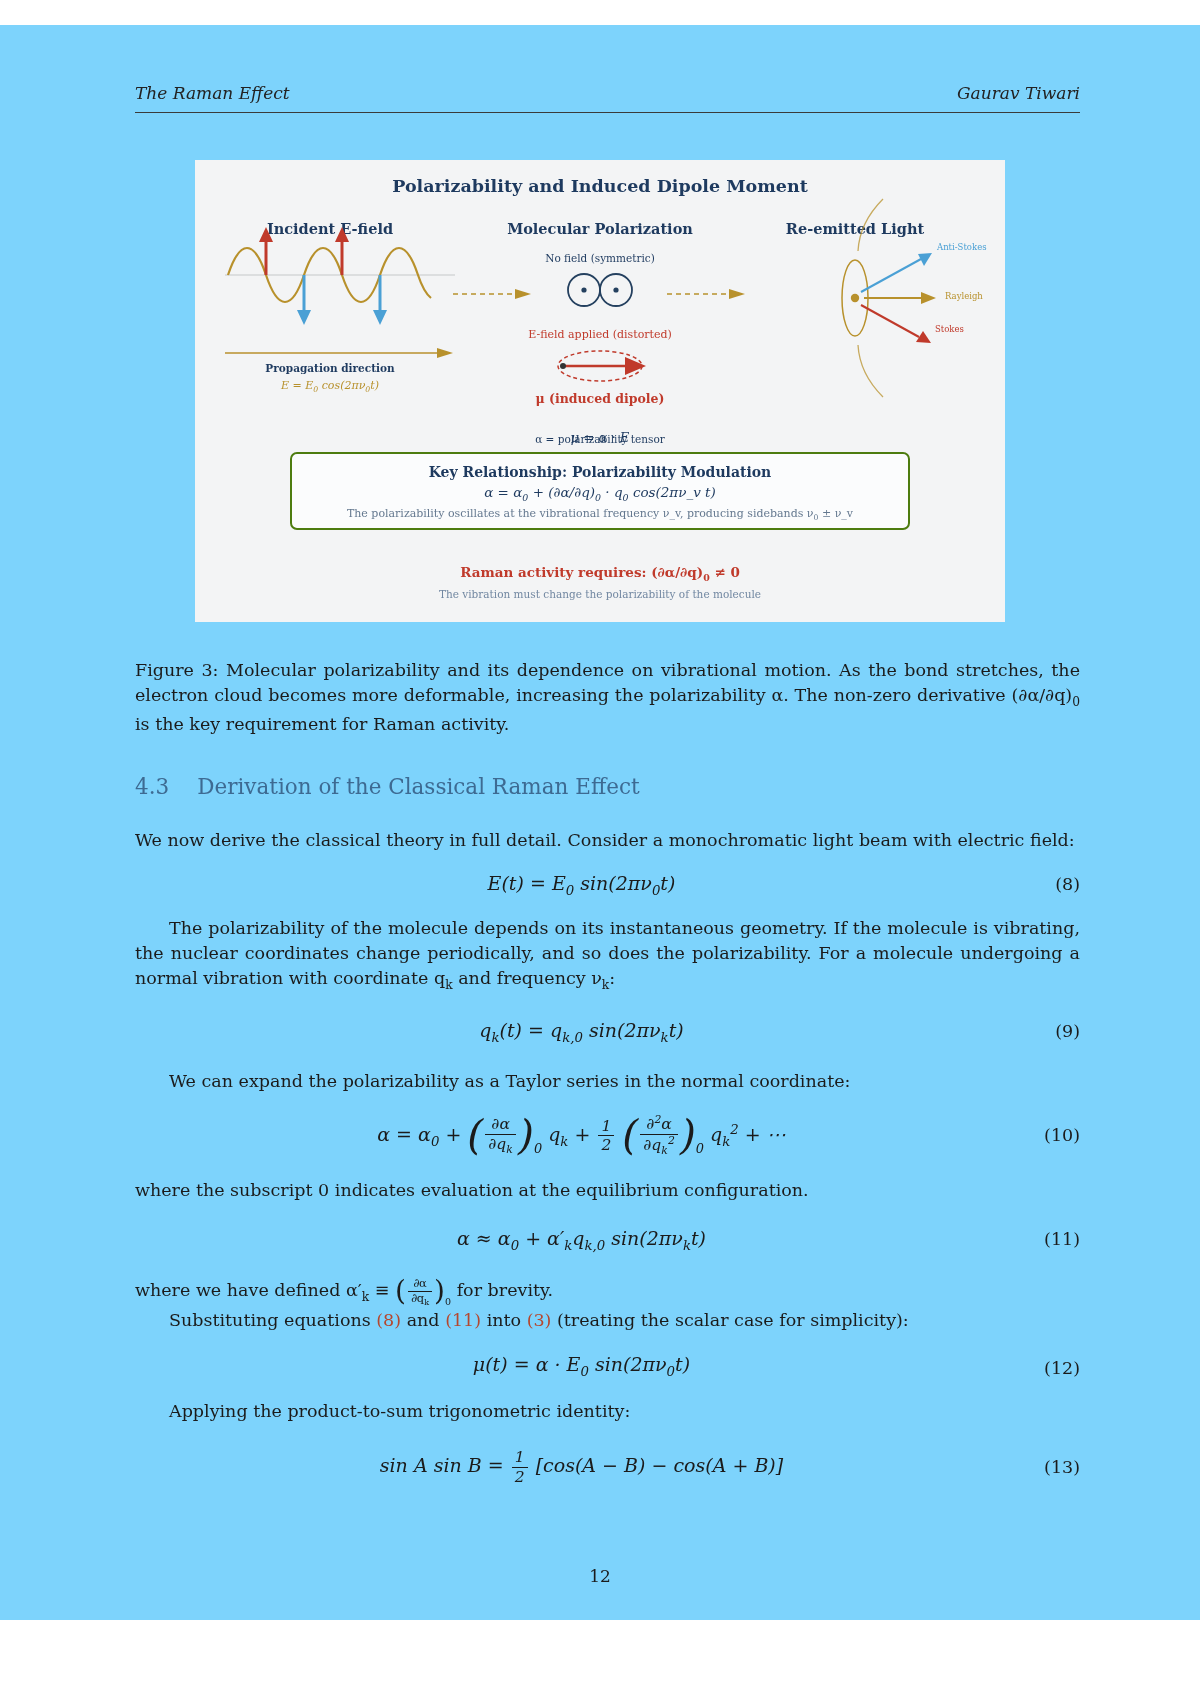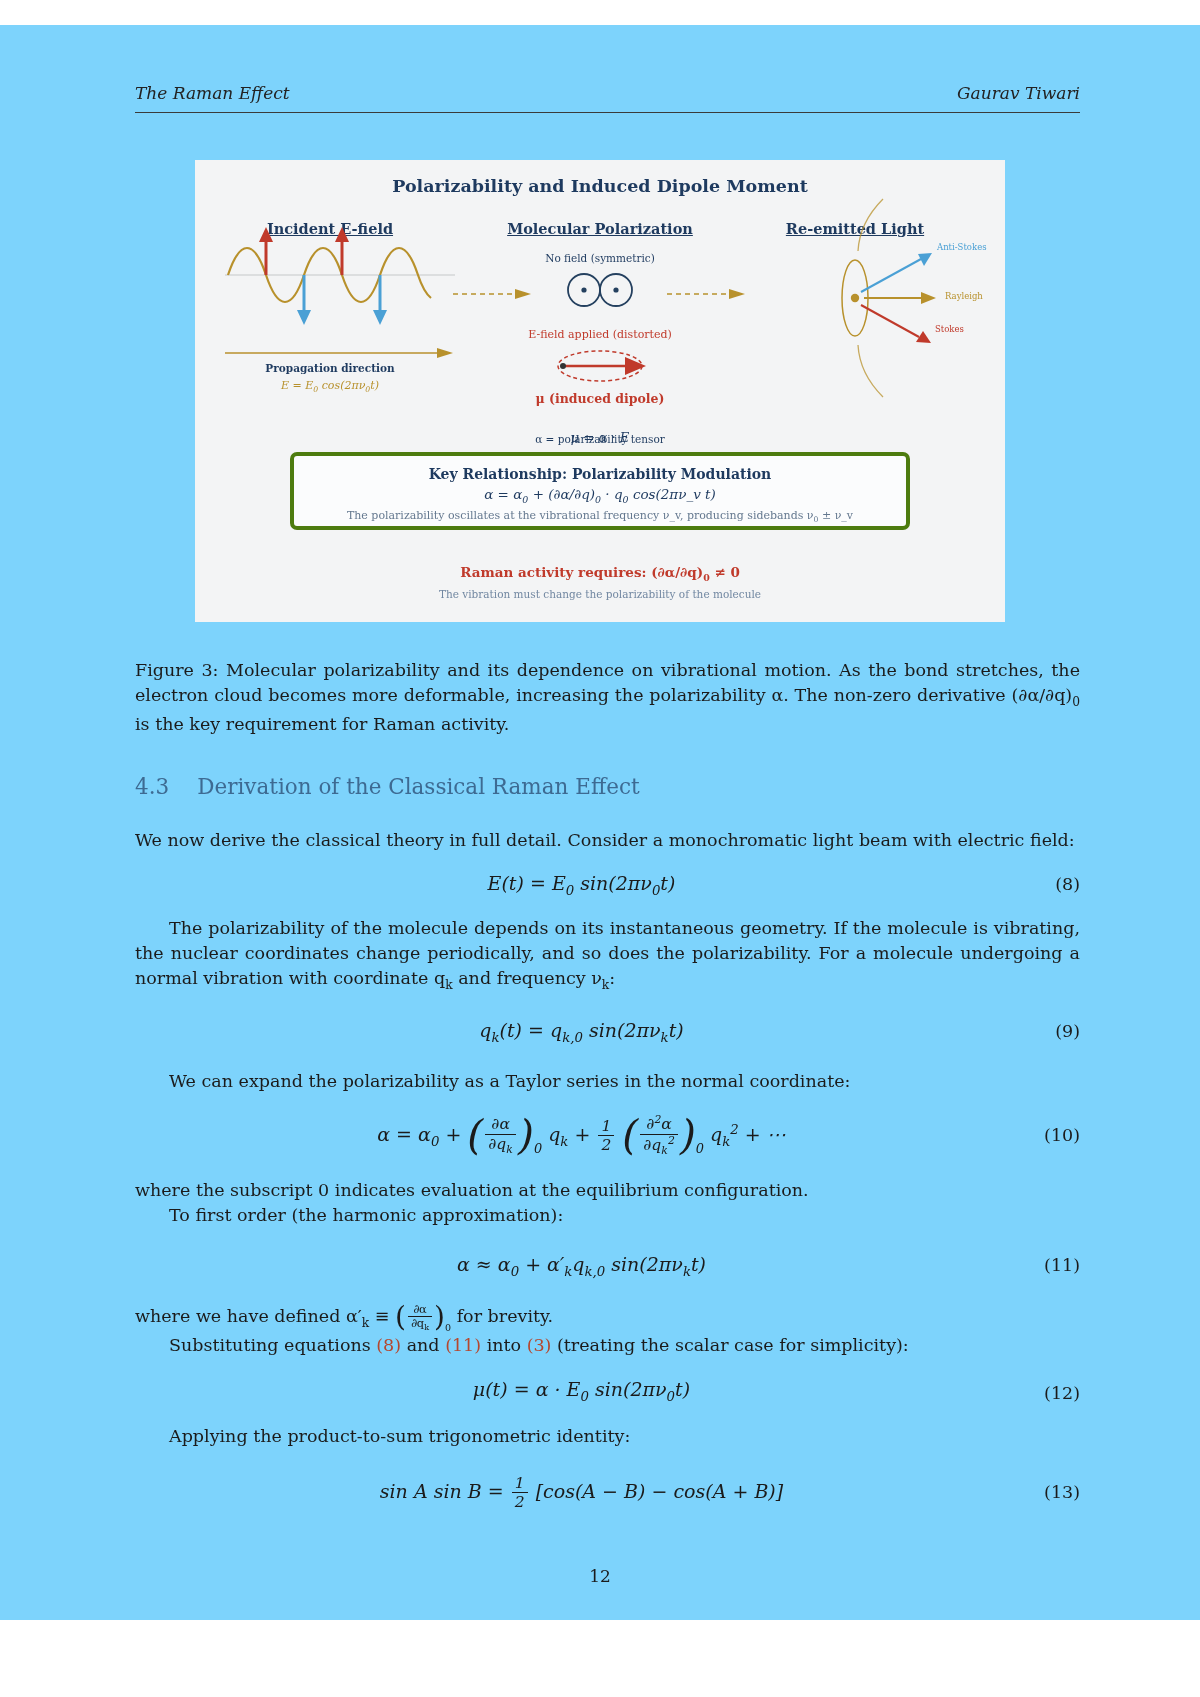--- a/index.html
+++ b/index.html
@@ -17,7 +17,7 @@
   .panel{position:absolute;left:195px;top:135px;width:810px;height:462px;background:var(--panel_bg);}
   .panel .ftitle{position:absolute;top:16px;left:0;width:100%;text-align:center;
        font-size:17.5px;font-weight:bold;color:var(--navy);}
-  .colhdr{position:absolute;font-size:14.5px;font-weight:bold;color:var(--navy);text-align:center;transform:translateX(-50%);text-decoration:underline;}
+  .colhdr{position:absolute;font-size:14.5px;font-weight:bold;color:var(--navy);text-align:center;transform:translateX(-50%);}
   .smalllab{position:absolute;font-size:10.5px;color:var(--navy);text-align:center;transform:translateX(-50%);white-space:nowrap;}
   .redlab{position:absolute;font-size:11px;color:var(--red);text-align:center;transform:translateX(-50%);white-space:nowrap;}
   .redbold{position:absolute;font-size:12.5px;font-weight:bold;color:var(--red);text-align:center;transform:translateX(-50%);white-space:nowrap;}

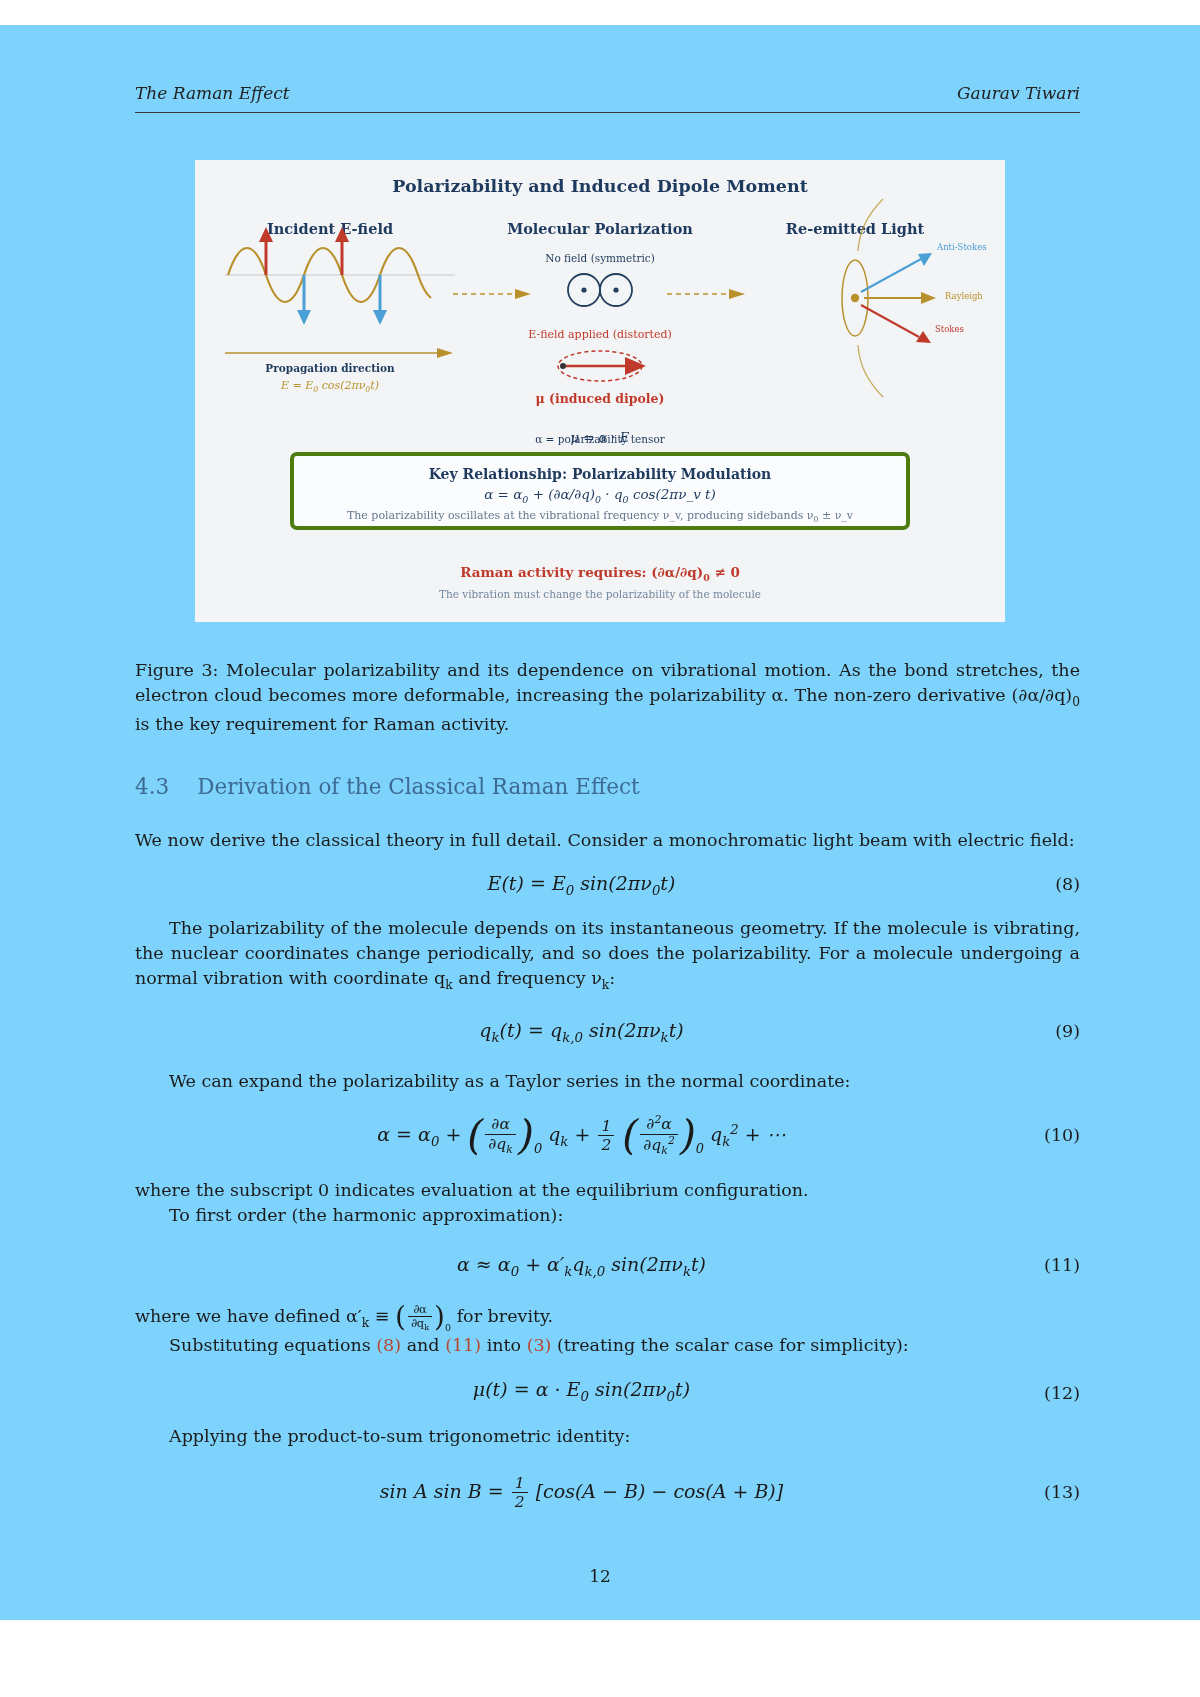--- a/index.html
+++ b/index.html
@@ -25,7 +25,7 @@
   .goldlab{position:absolute;font-size:11px;font-style:italic;color:var(--gold);text-align:center;transform:translateX(-50%);white-space:nowrap;}
   .scatlab{position:absolute;font-size:8.5px;white-space:nowrap;}
   .keybox{position:absolute;left:95px;top:292px;width:620px;height:78px;background:#fbfcfd;
-       border:4px solid #4d7c0f;border-radius:7px;text-align:center;}
+       border:2px solid #4d7c0f;border-radius:7px;text-align:center;}
   .keybox .kt{margin-top:10px;font-size:14px;font-weight:bold;color:var(--navy);}
   .keybox .ke{margin-top:4px;font-size:13.5px;font-style:italic;color:var(--navy);}
   .keybox .kn{margin-top:4px;font-size:11px;color:var(--muted);}

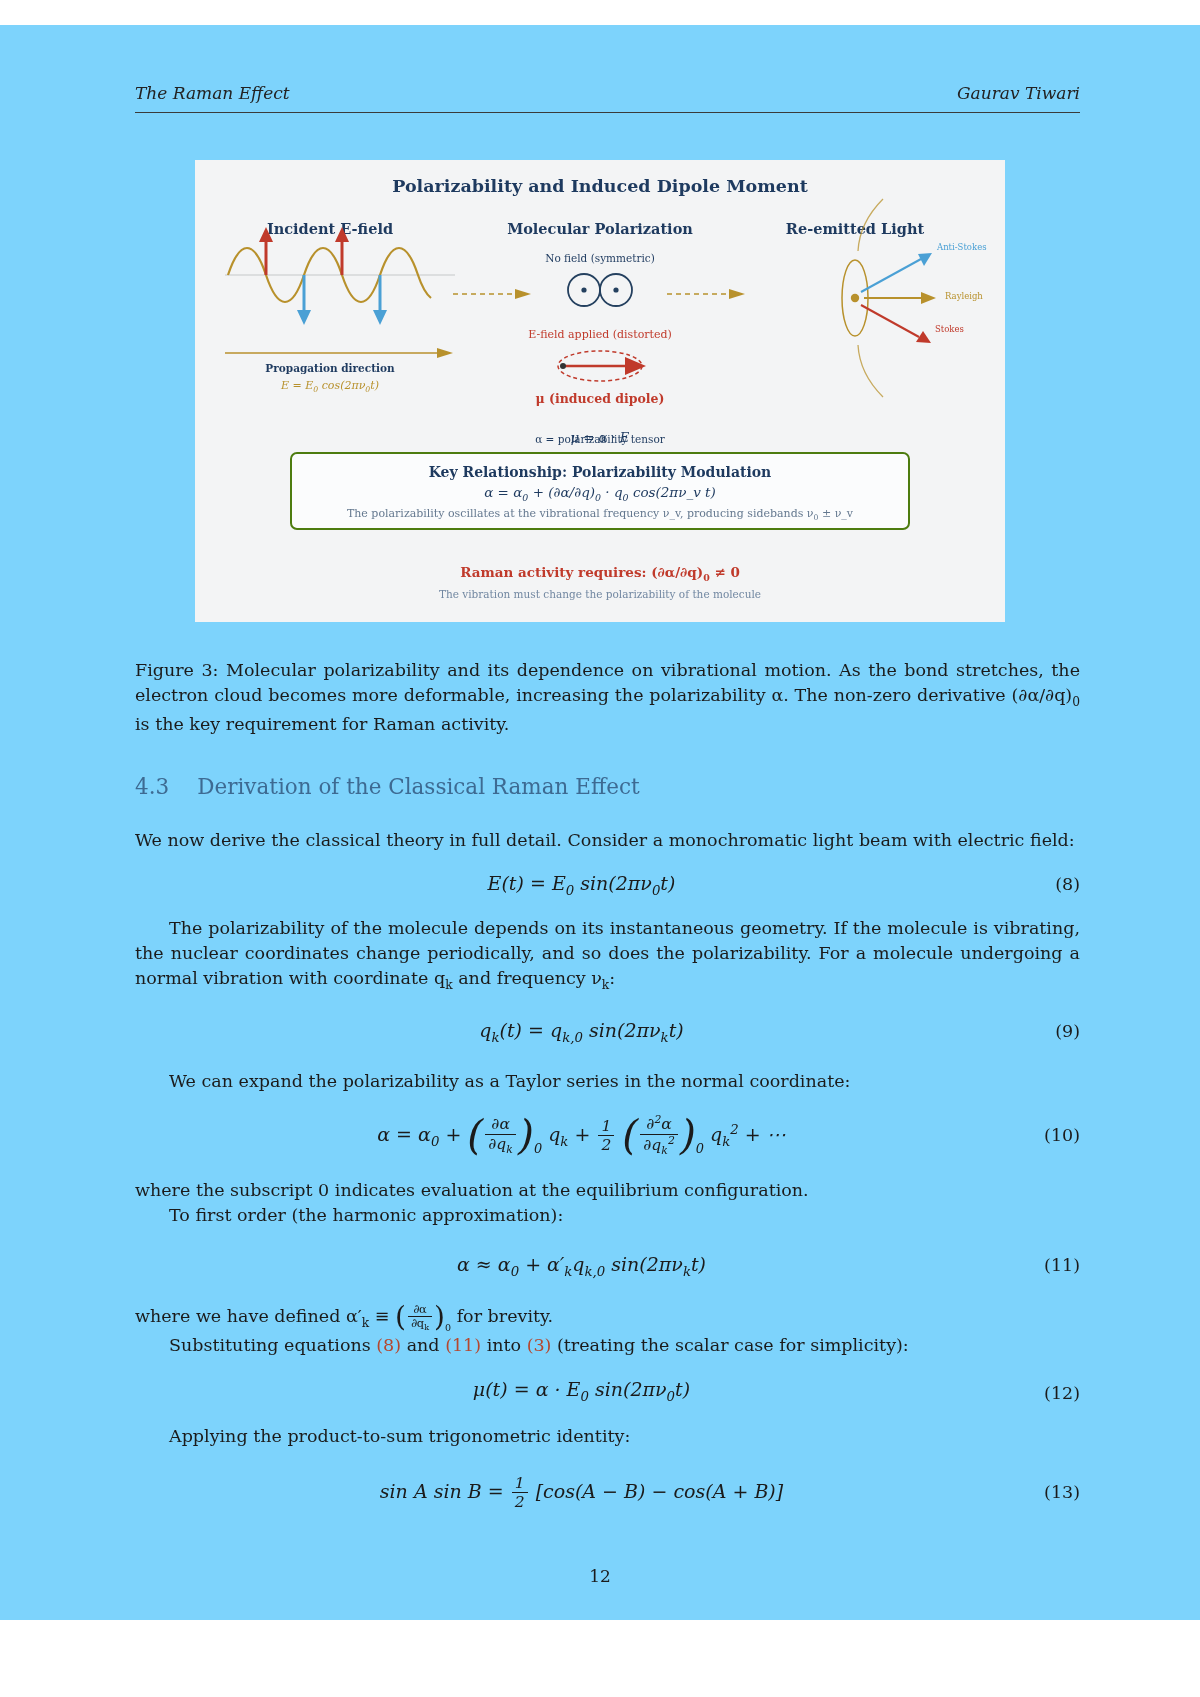--- a/index.html
+++ b/index.html
@@ -200,7 +200,6 @@
     </div>
 
     <p>where the subscript 0 indicates evaluation at the equilibrium configuration.</p>
-    <p class="ind">To first order (the harmonic approximation):</p>
 
     <div class="eq" style="margin:22px 0;">
       <span class="eqc">α ≈ α<sub>0</sub> + α′<sub>k</sub>q<sub>k,0</sub> sin(2πν<sub>k</sub>t)</span>

